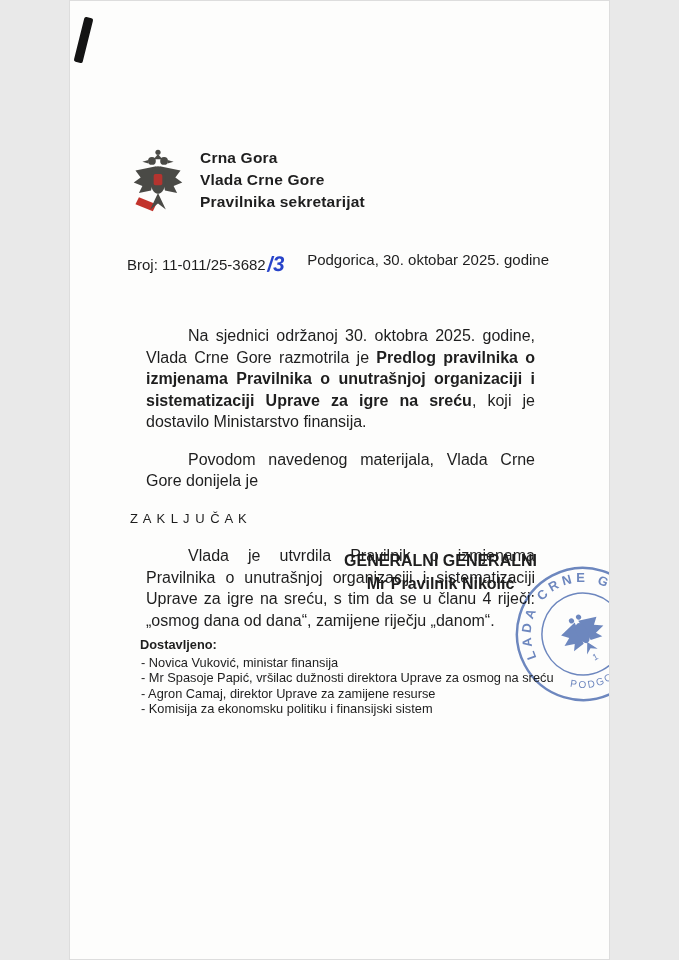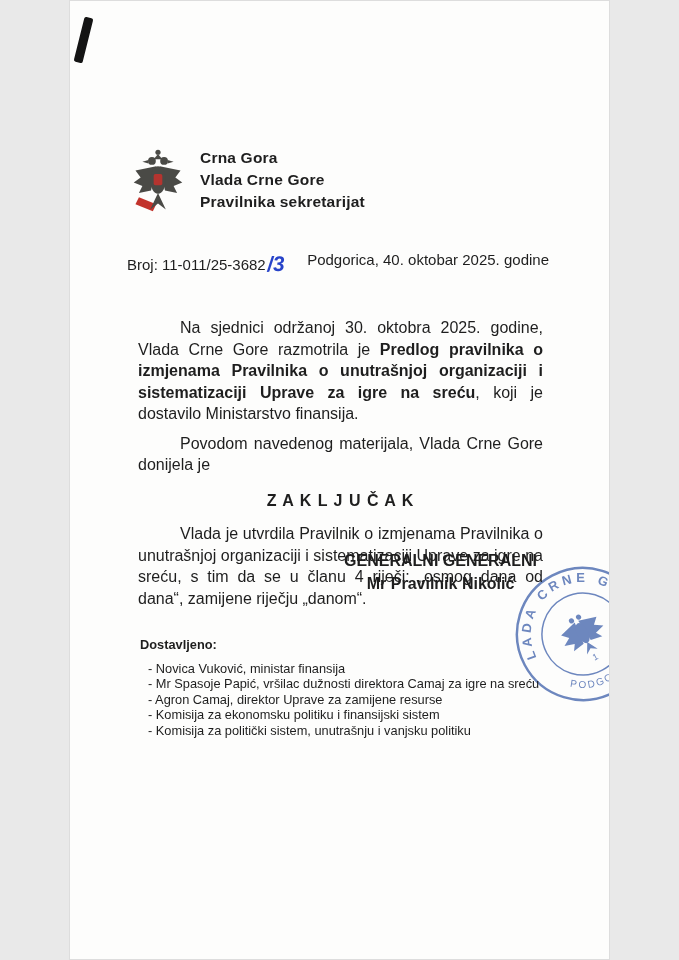--- a/index.html
+++ b/index.html
@@ -105,7 +105,7 @@
     <div>
       <span>Broj: 11-011/25-3682</span><span class="handwritten">/3</span>
     </div>
-    <div>Podgorica, 40. oktobar 2025. godine</div>
+    <div>Podgorica, 30. oktobar 2025. godine</div>
   </div>
 
   <div class="body-text">

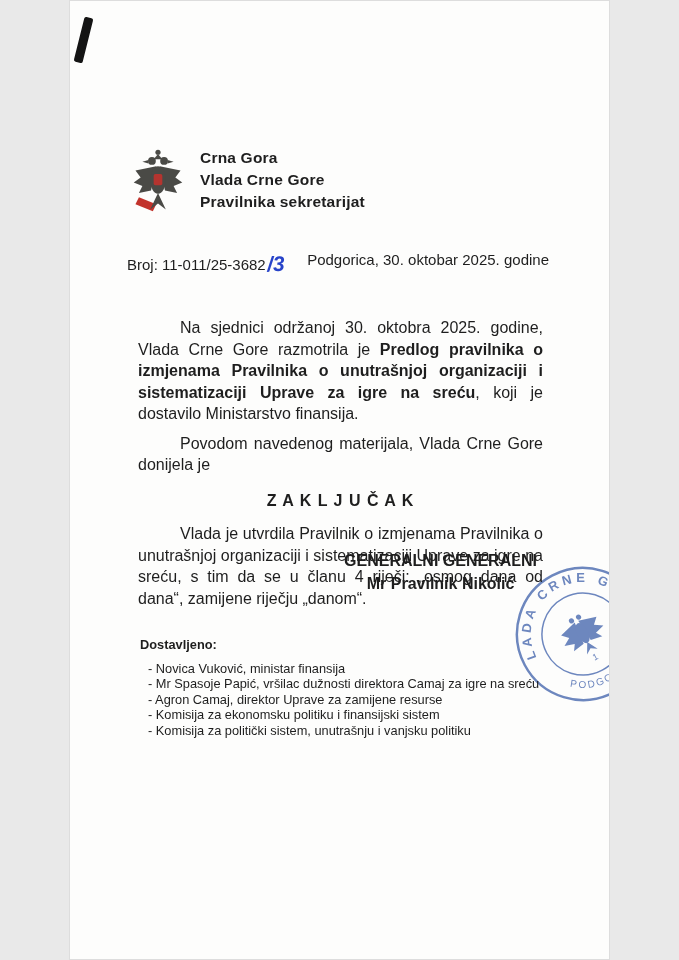--- a/index.html
+++ b/index.html
@@ -43,7 +43,7 @@
     position:absolute;left:60px;right:58px;top:308px;
     font-size:16px;line-height:21.5px;text-align:justify;
   }
-  .body-text p{margin:8px;}
+  .body-text p{margin:16px;}
   .indent{text-indent:42px;}
   .zakljucak{
     text-align:center;font-weight:bold;font-size:16px;

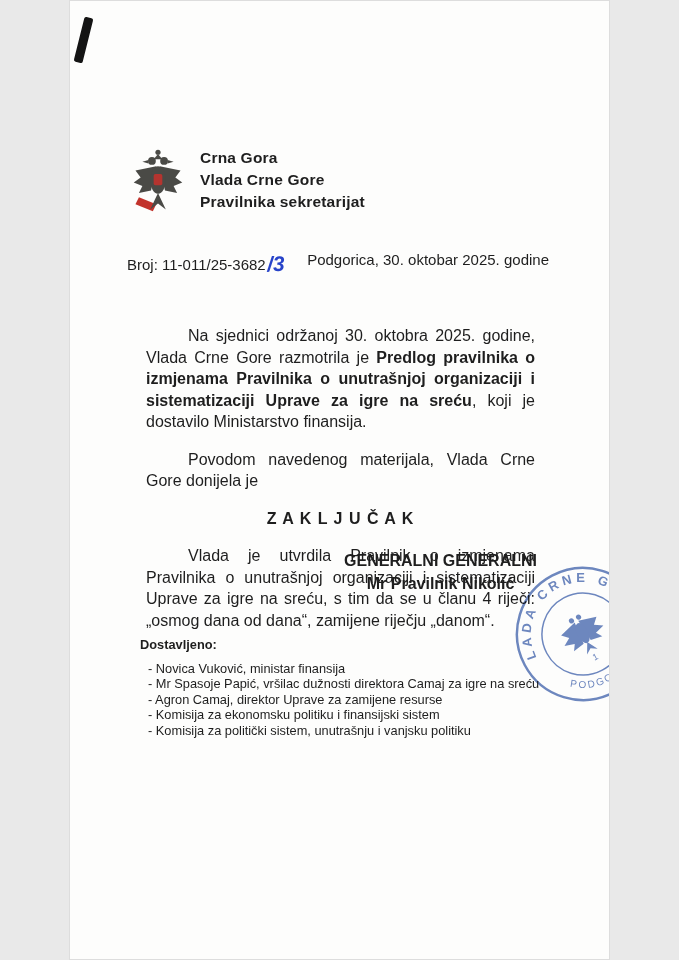--- a/index.html
+++ b/index.html
@@ -46,7 +46,7 @@
   .body-text p{margin:16px;}
   .indent{text-indent:42px;}
   .zakljucak{
-    text-align:center;font-weight:bold;font-size:16px;
+    font-weight:normal;font-size:13px;
     margin:14px 0 12px 0 !important;letter-spacing:1px;
   }
   

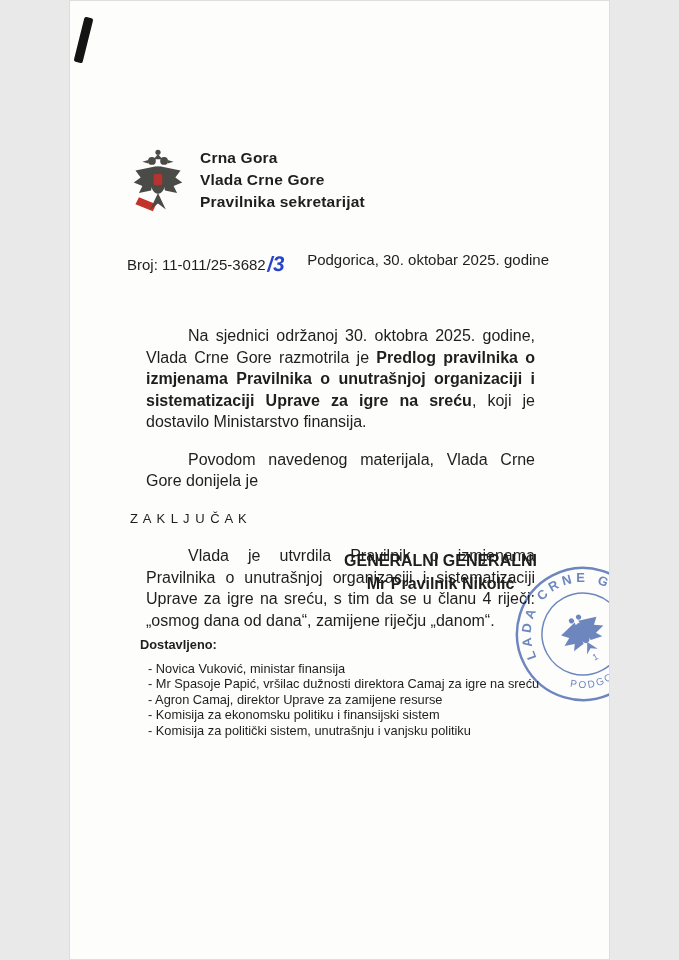--- a/index.html
+++ b/index.html
@@ -68,7 +68,7 @@
     font-size:12.8px;line-height:15.5px;
   }
   .distribution .label{font-weight:bold;margin-bottom:2px;}
-  .distribution ul{list-style:none;margin:8px;padding:0;}
+  .distribution ul{list-style:none;margin:1px;padding:0;}
 </style>
 </head>
 <body>

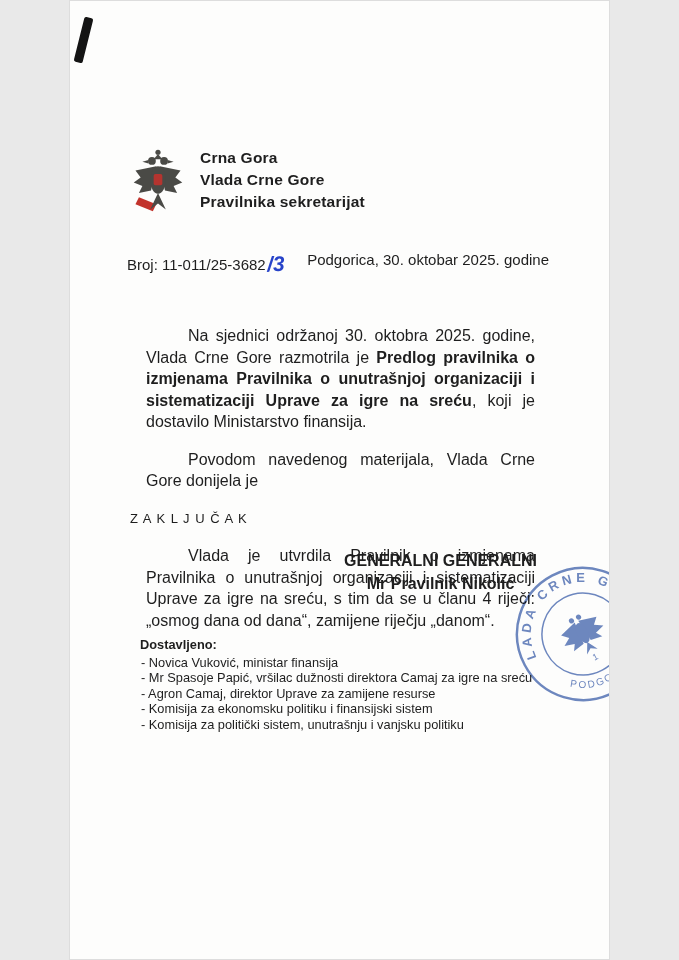--- a/index.html
+++ b/index.html
@@ -152,7 +152,7 @@
     <div class="label">Dostavljeno:</div>
     <ul>
       <li>- Novica Vuković, ministar finansija</li>
-      <li>- Mr Spasoje Papić, vršilac dužnosti direktora Camaj za igre na sreću</li>
+      <li>- Mr Spasoje Papić, vršilac dužnosti direktora Uprave za osmog na sreću</li>
       <li>- Agron Camaj, direktor Uprave za zamijene resurse</li>
       <li>- Komisija za ekonomsku politiku i finansijski sistem</li>
       <li>- Komisija za politički sistem, unutrašnju i vanjsku politiku</li>

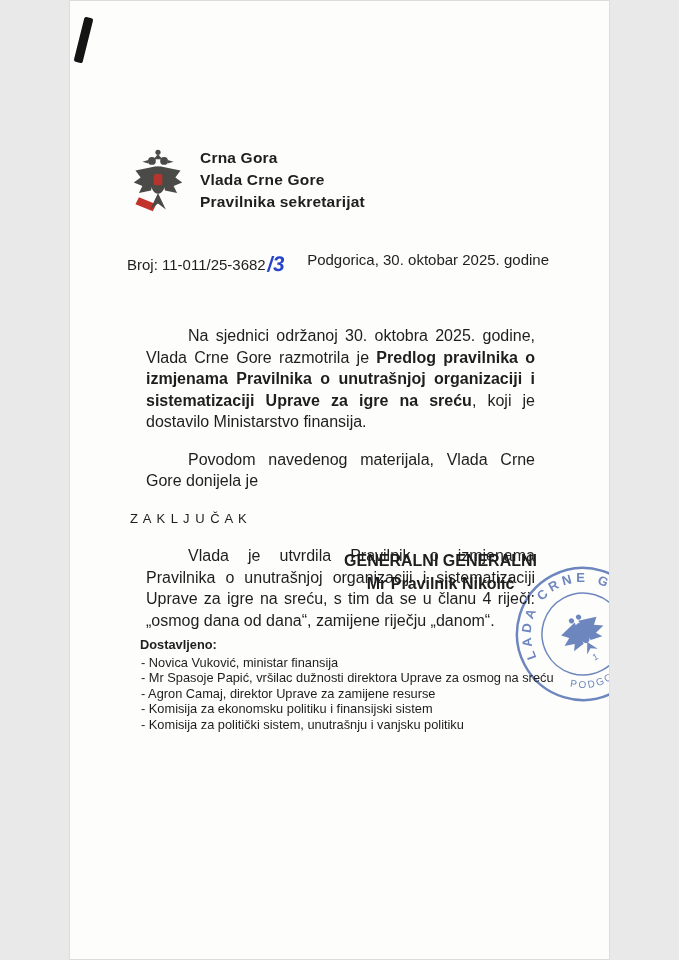--- a/index.html
+++ b/index.html
@@ -155,7 +155,6 @@
       <li>- Mr Spasoje Papić, vršilac dužnosti direktora Uprave za osmog na sreću</li>
       <li>- Agron Camaj, direktor Uprave za zamijene resurse</li>
       <li>- Komisija za ekonomsku politiku i finansijski sistem</li>
-      <li>- Komisija za politički sistem, unutrašnju i vanjsku politiku</li>
     </ul>
   </div>
 

